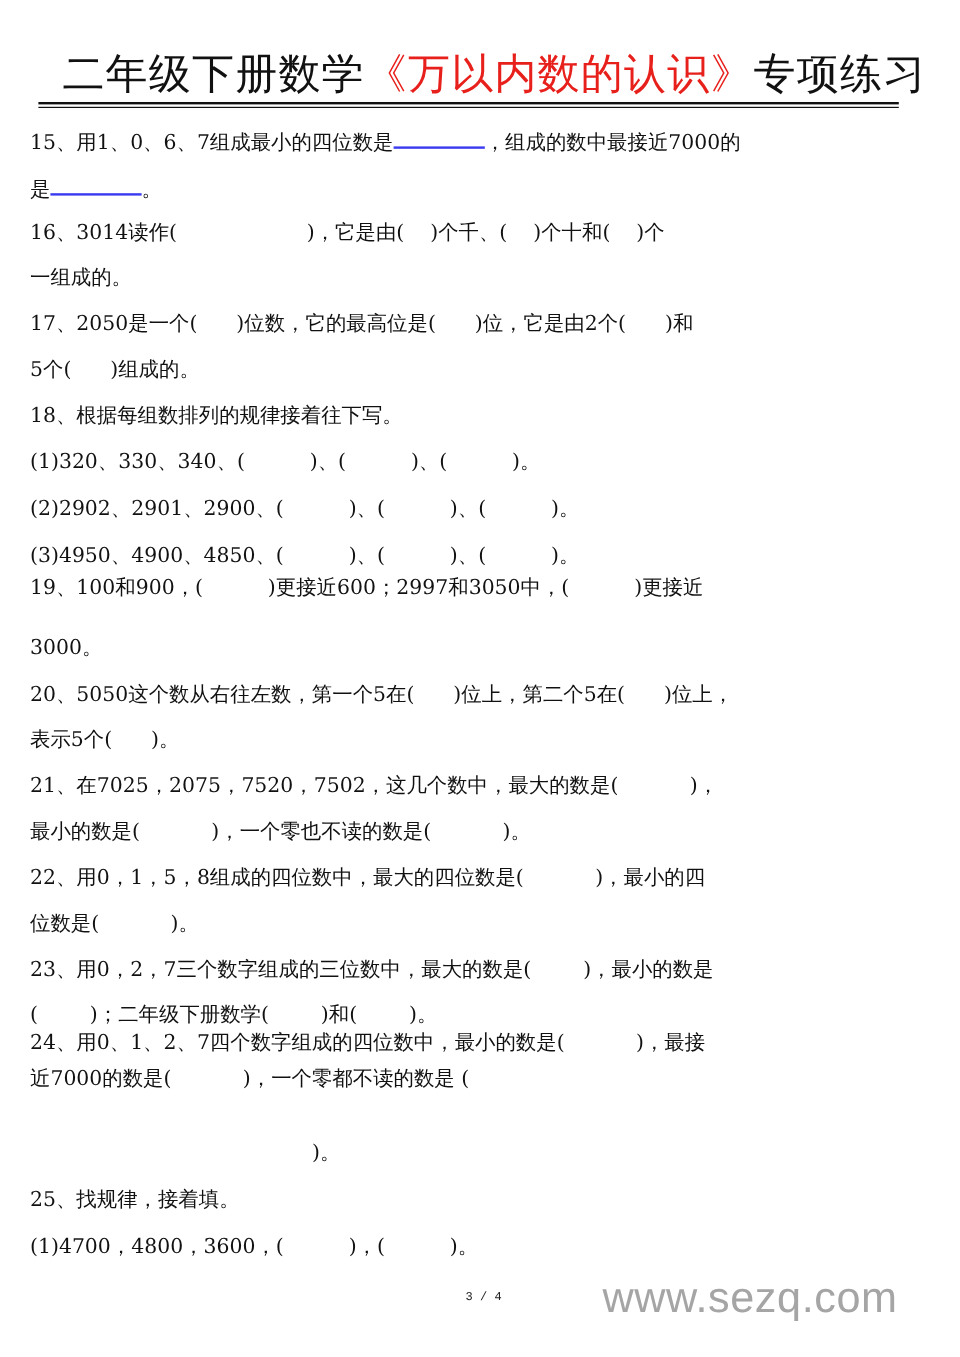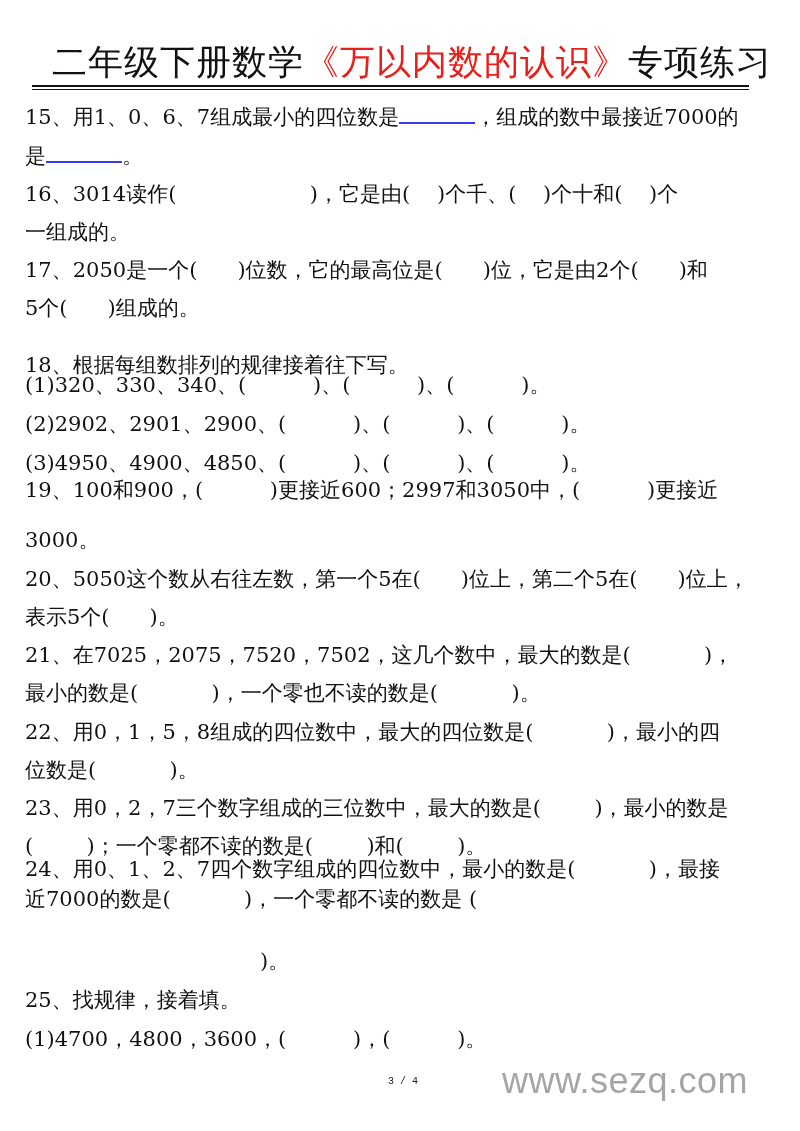--- a/index.html
+++ b/index.html
@@ -13,7 +13,7 @@
   .rule { position:absolute; left:32px; width:717px; background:#111; }
   .rule.r1 { top:85px; height:2px; }
   .rule.r2 { top:89px; height:1px; }
-  .line { position:absolute; left:25px; font-size:21px; line-height:26px; white-space:pre; }
+  .line { position:absolute; left:25px; font-size:17px; line-height:26px; white-space:pre; }
   .blank-blue { display:inline-block; width:76px; height:18px; border-bottom:2px solid #3a3af0; vertical-align:baseline; }
   .footer-page { position:absolute; left:388px; top:1076px; font-family:Liberation Mono, monospace; font-size:10px; color:#222; }
   .watermark { position:absolute; left:502px; top:1060px; font-family:"Liberation Sans",sans-serif; font-size:36px; color:#a5a5a5; letter-spacing:0.5px; }

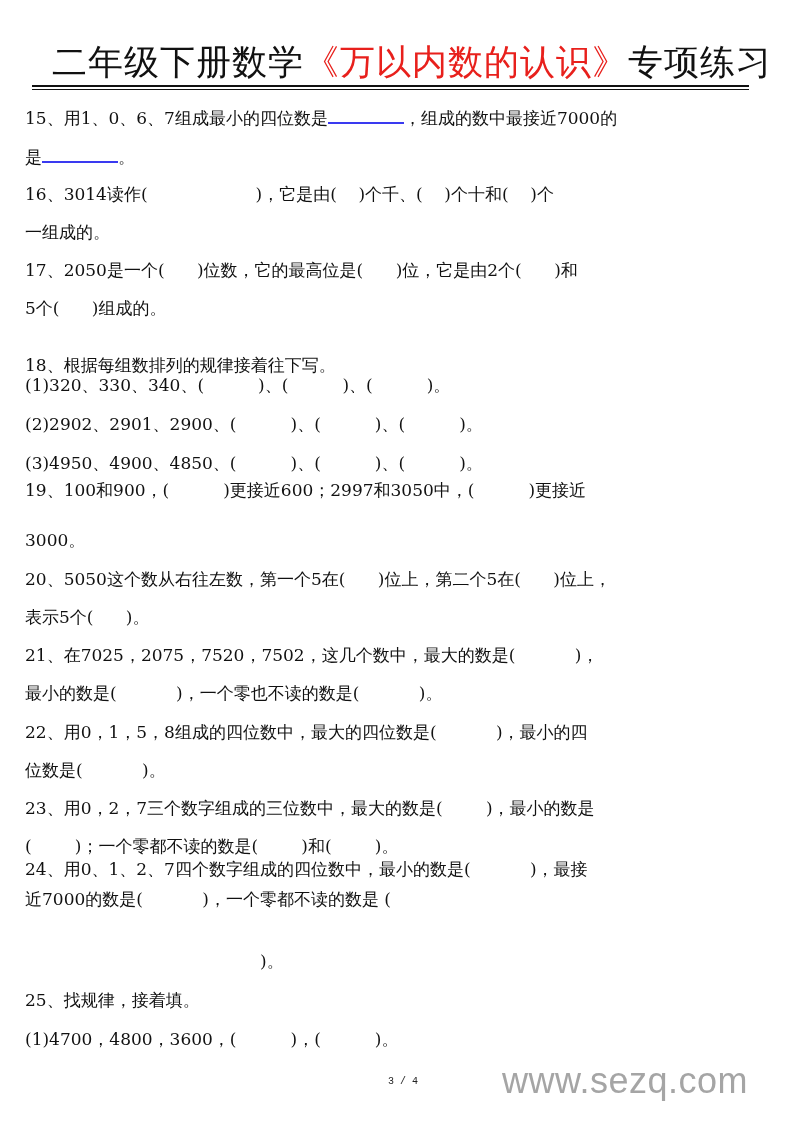--- a/index.html
+++ b/index.html
@@ -36,7 +36,7 @@
 <div class="line" style="top:257px">17、2050是一个(      )位数，它的最高位是(      )位，它是由2个(      )和</div>
 <div class="line" style="top:295px">5个(      )组成的。</div>
 
-<div class="line" style="top:352px">18、根据每组数排列的规律接着往下写。</div>
+<div class="line" style="top:334px">18、根据每组数排列的规律接着往下写。</div>
 <div class="line" style="top:372px">(1)320、330、340、(          )、(          )、(          )。</div>
 <div class="line" style="top:411px">(2)2902、2901、2900、(          )、(          )、(          )。</div>
 <div class="line" style="top:450px">(3)4950、4900、4850、(          )、(          )、(          )。</div>

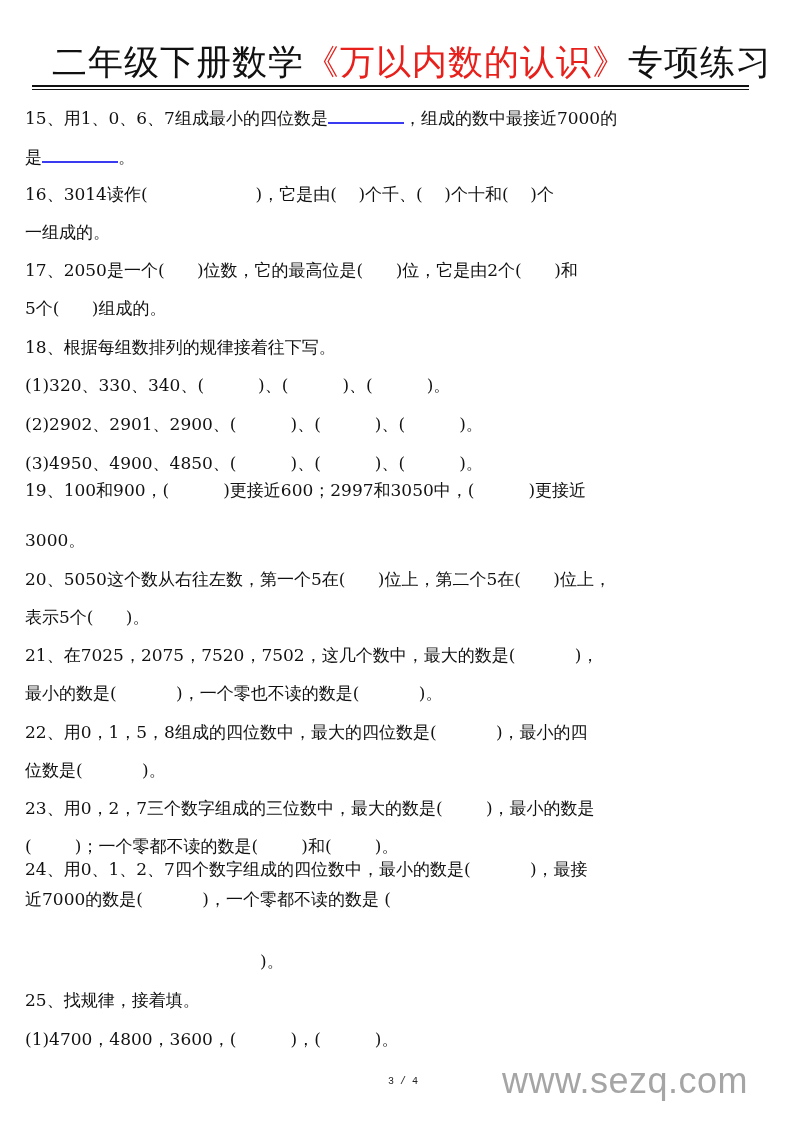--- a/index.html
+++ b/index.html
@@ -54,7 +54,7 @@
 <div class="line" style="top:757px">位数是(           )。</div>
 
 <div class="line" style="top:795px">23、用0，2，7三个数字组成的三位数中，最大的数是(        )，最小的数是</div>
-<div class="line" style="top:833px">(        )；一个零都不读的数是(        )和(        )。</div>
+<div class="line" style="top:833px">(        )；二年级下册数学(        )和(        )。</div>
 
 <div class="line" style="top:856px">24、用0、1、2、7四个数字组成的四位数中，最小的数是(           )，最接</div>
 <div class="line" style="top:886px">近7000的数是(           )，一个零都不读的数是 (</div>

